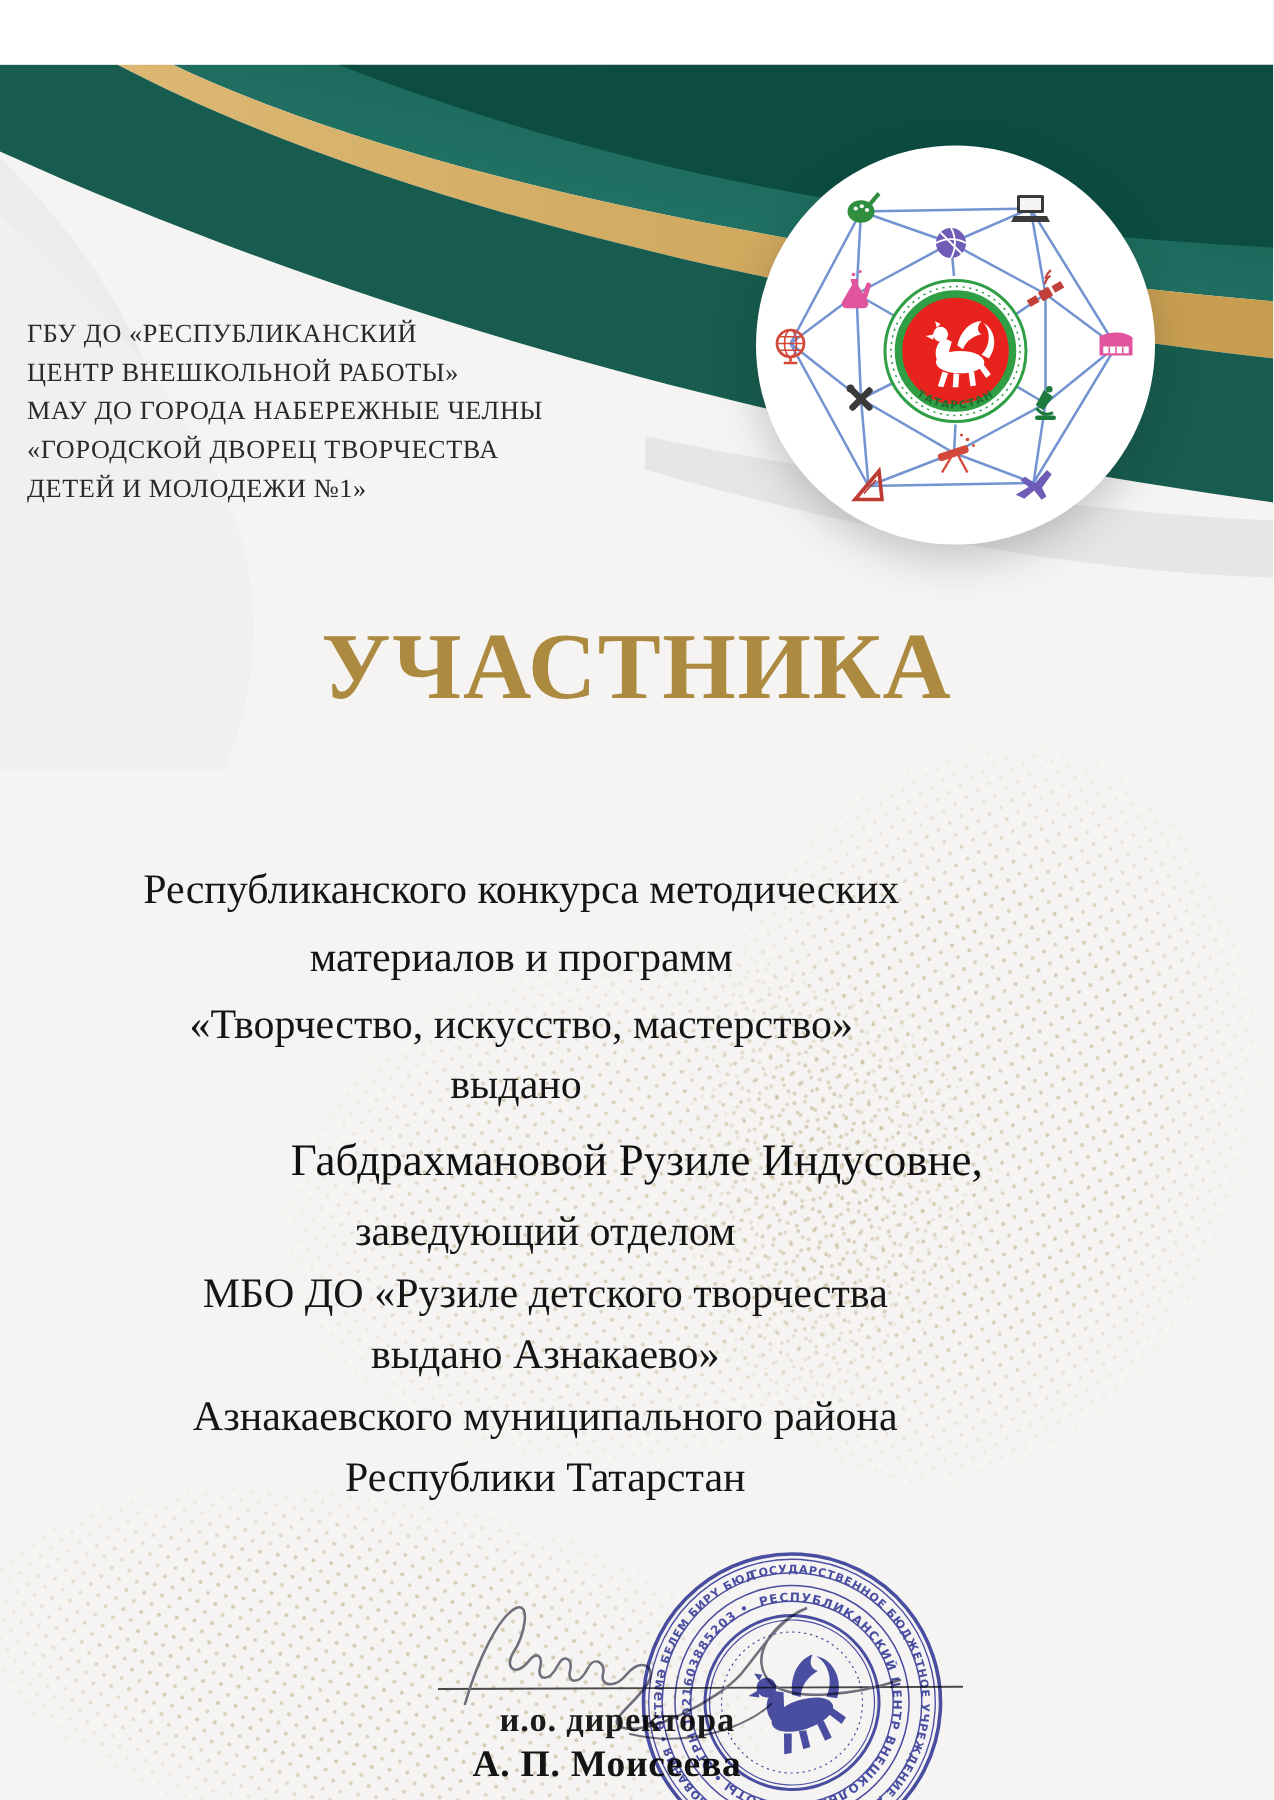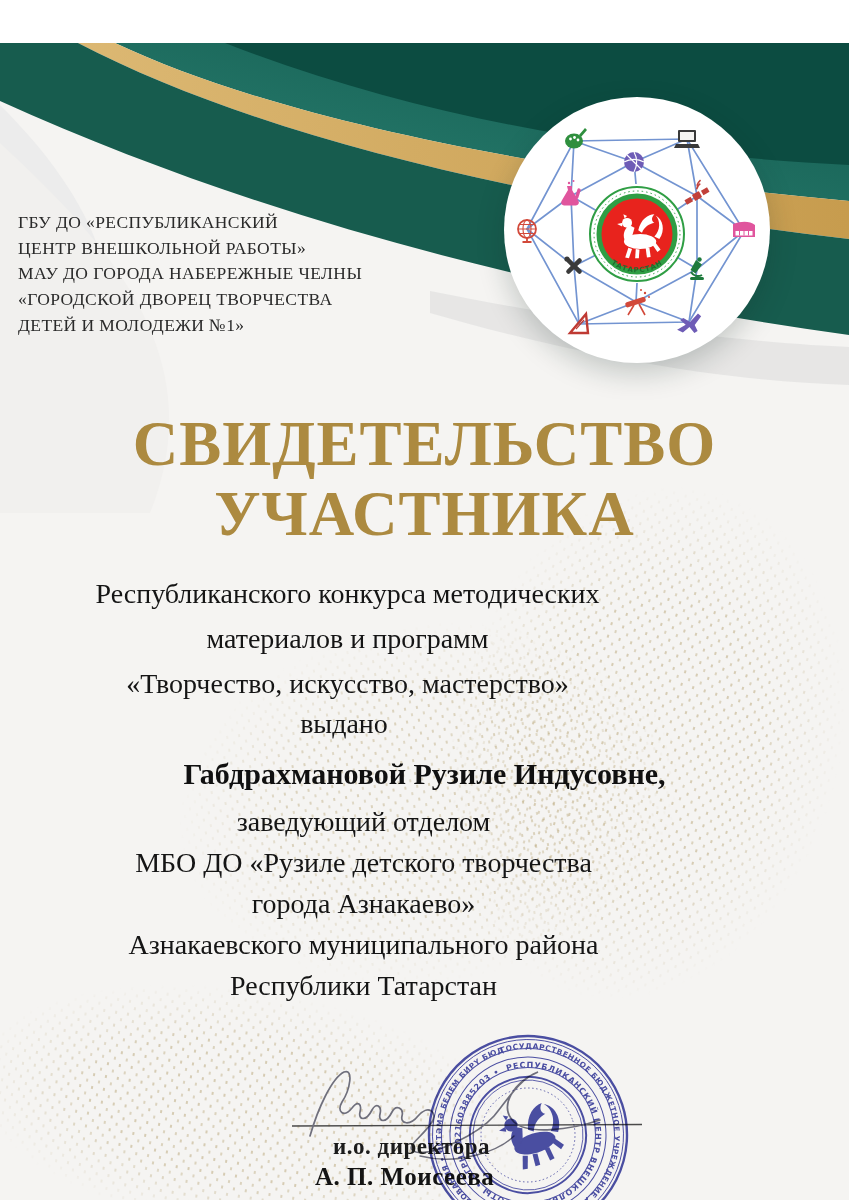--- a/index.html
+++ b/index.html
@@ -205,7 +205,6 @@
   </div>
 
   <div class="abs title">
-    <div>СВИДЕТЕЛЬСТВО</div>
     <div>УЧАСТНИКА</div>
   </div>
 

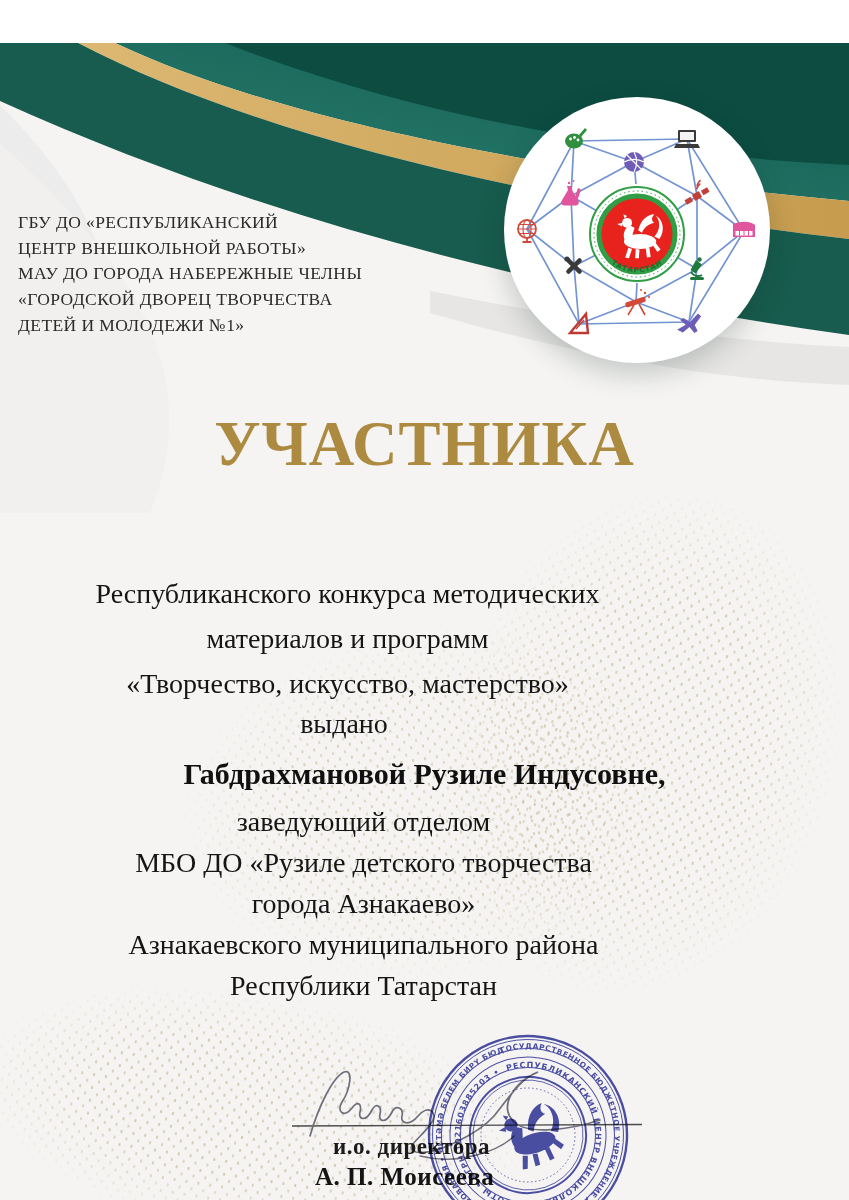--- a/index.html
+++ b/index.html
@@ -43,7 +43,7 @@
   }
   .subtitle{left:0; top:528px; width:695px; text-align:center; font-size:28px; line-height:45px; color:#151515;}
   .issued{left:0; top:665px; width:688px; text-align:center; font-size:28px; color:#151515;}
-  .recipient-name{left:0; top:714px; width:849px; text-align:center; font-size:30px; font-weight:700; color:#101010;}
+  .recipient-name{left:0; top:714px; width:849px; text-align:center; font-size:30px; font-weight:400; color:#101010;}
   .recipient{left:0; top:758px; width:727px; text-align:center; font-size:28px; line-height:41px; color:#151515;}
   
   .sig-svg{left:270px; top:995px; width:390px; height:130px;}

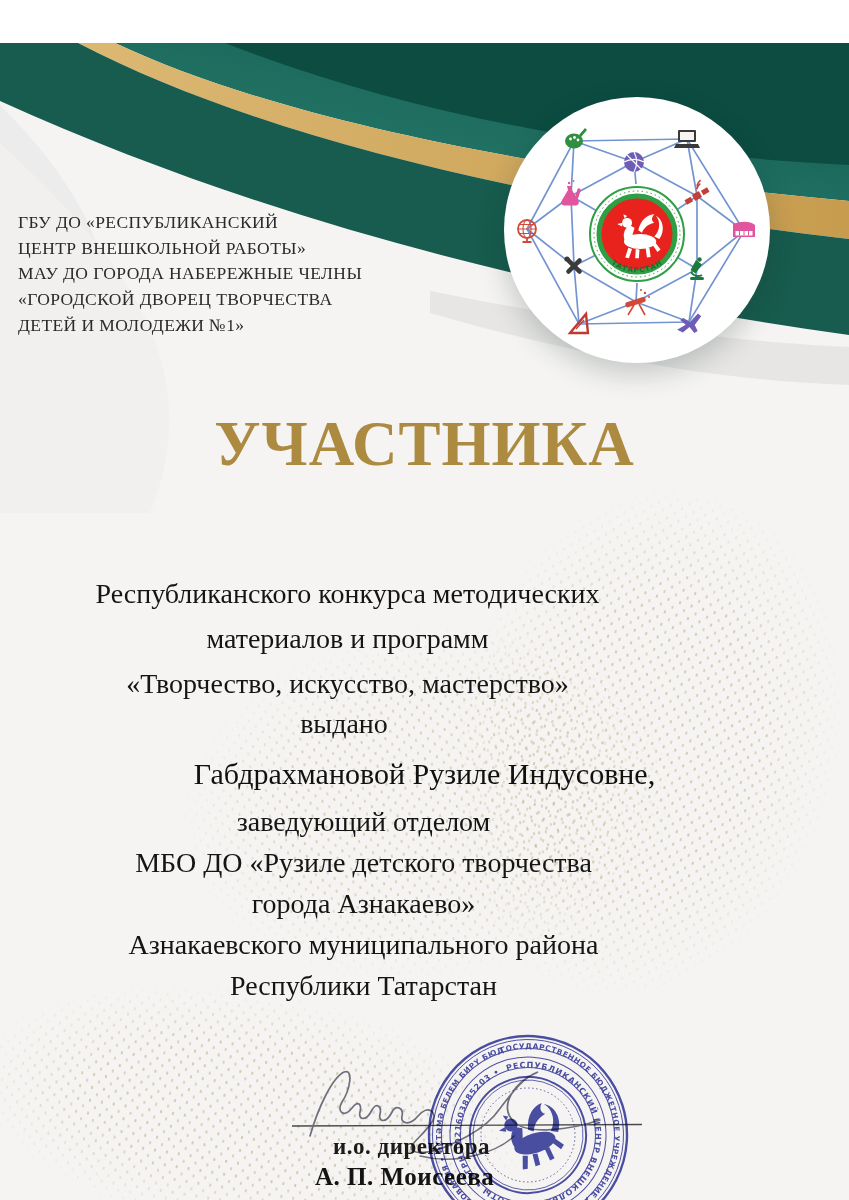--- a/index.html
+++ b/index.html
@@ -221,7 +221,7 @@
   <div class="abs recipient">
     <div>заведующий отделом</div>
     <div>МБО ДО «Рузиле детского творчества</div>
-    <div>города Азнакаево»</div>
+    <div>выдано Азнакаево»</div>
     <div>Азнакаевского муниципального района</div>
     <div>Республики Татарстан</div>
   </div>

